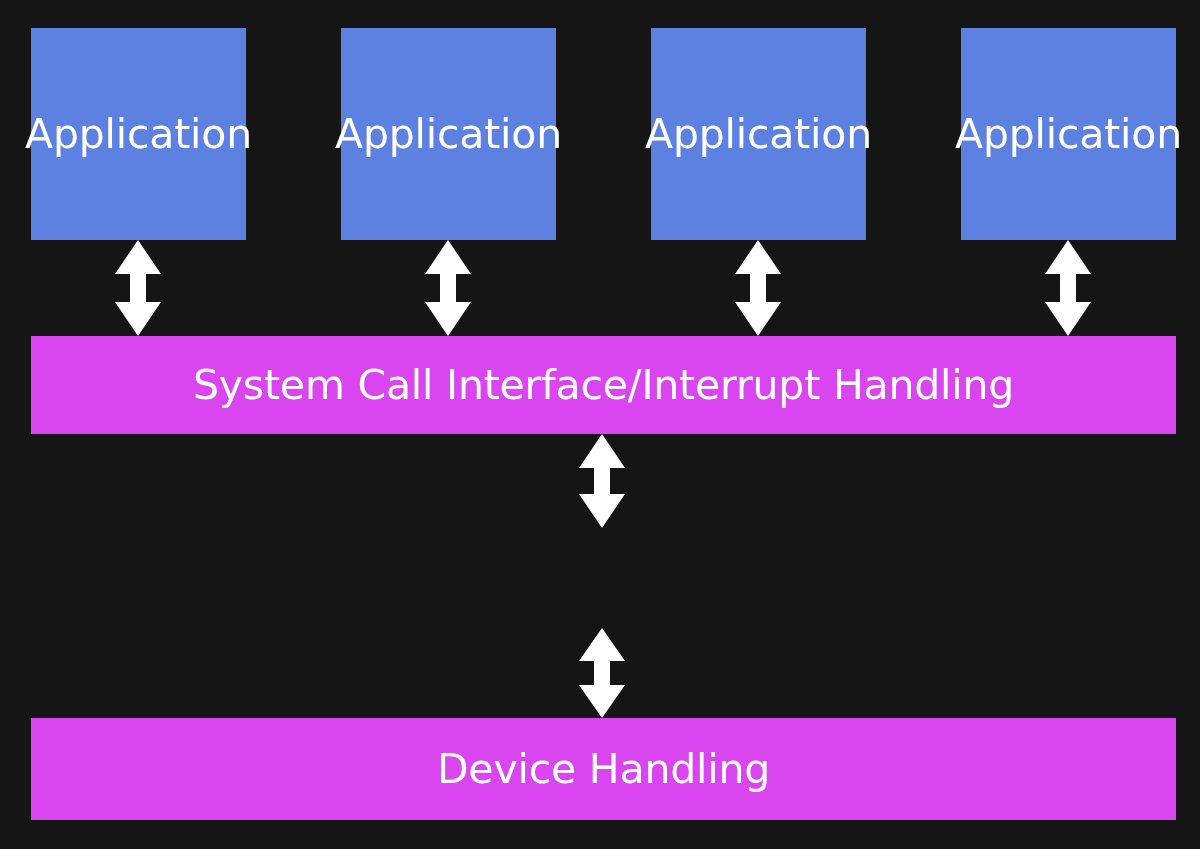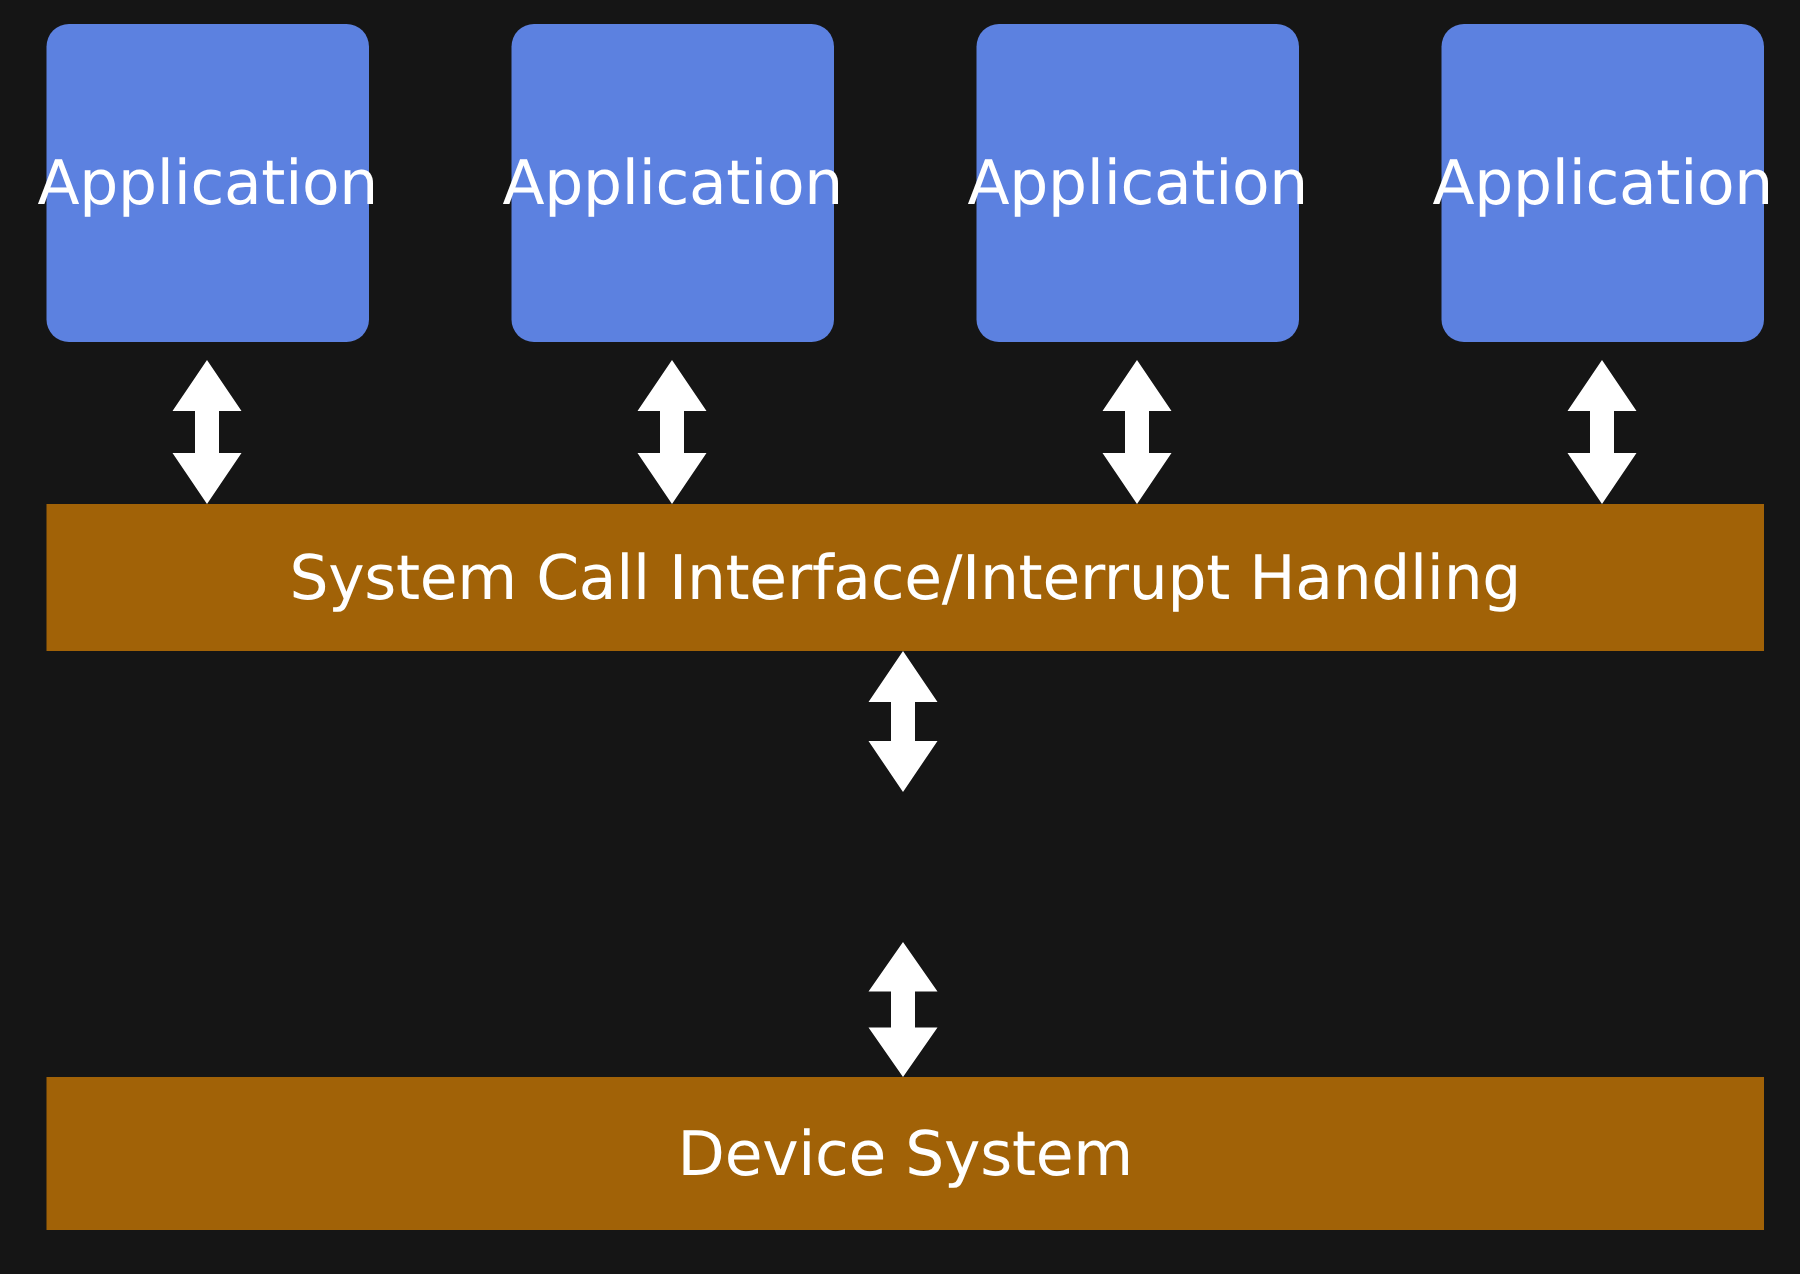--- a/index.html
+++ b/index.html
@@ -22,7 +22,7 @@
   
   .app-box {
     position: absolute;
-    top: 16px;
+    top: 28px;
     width: 215px;
     height: 212px;
     background: #5c81e0;
@@ -30,7 +30,6 @@
     display: flex;
     align-items: center;
     justify-content: center;
-    border-radius: 15px;
   }
   .app-box .app-label {
     color: #ffffff;

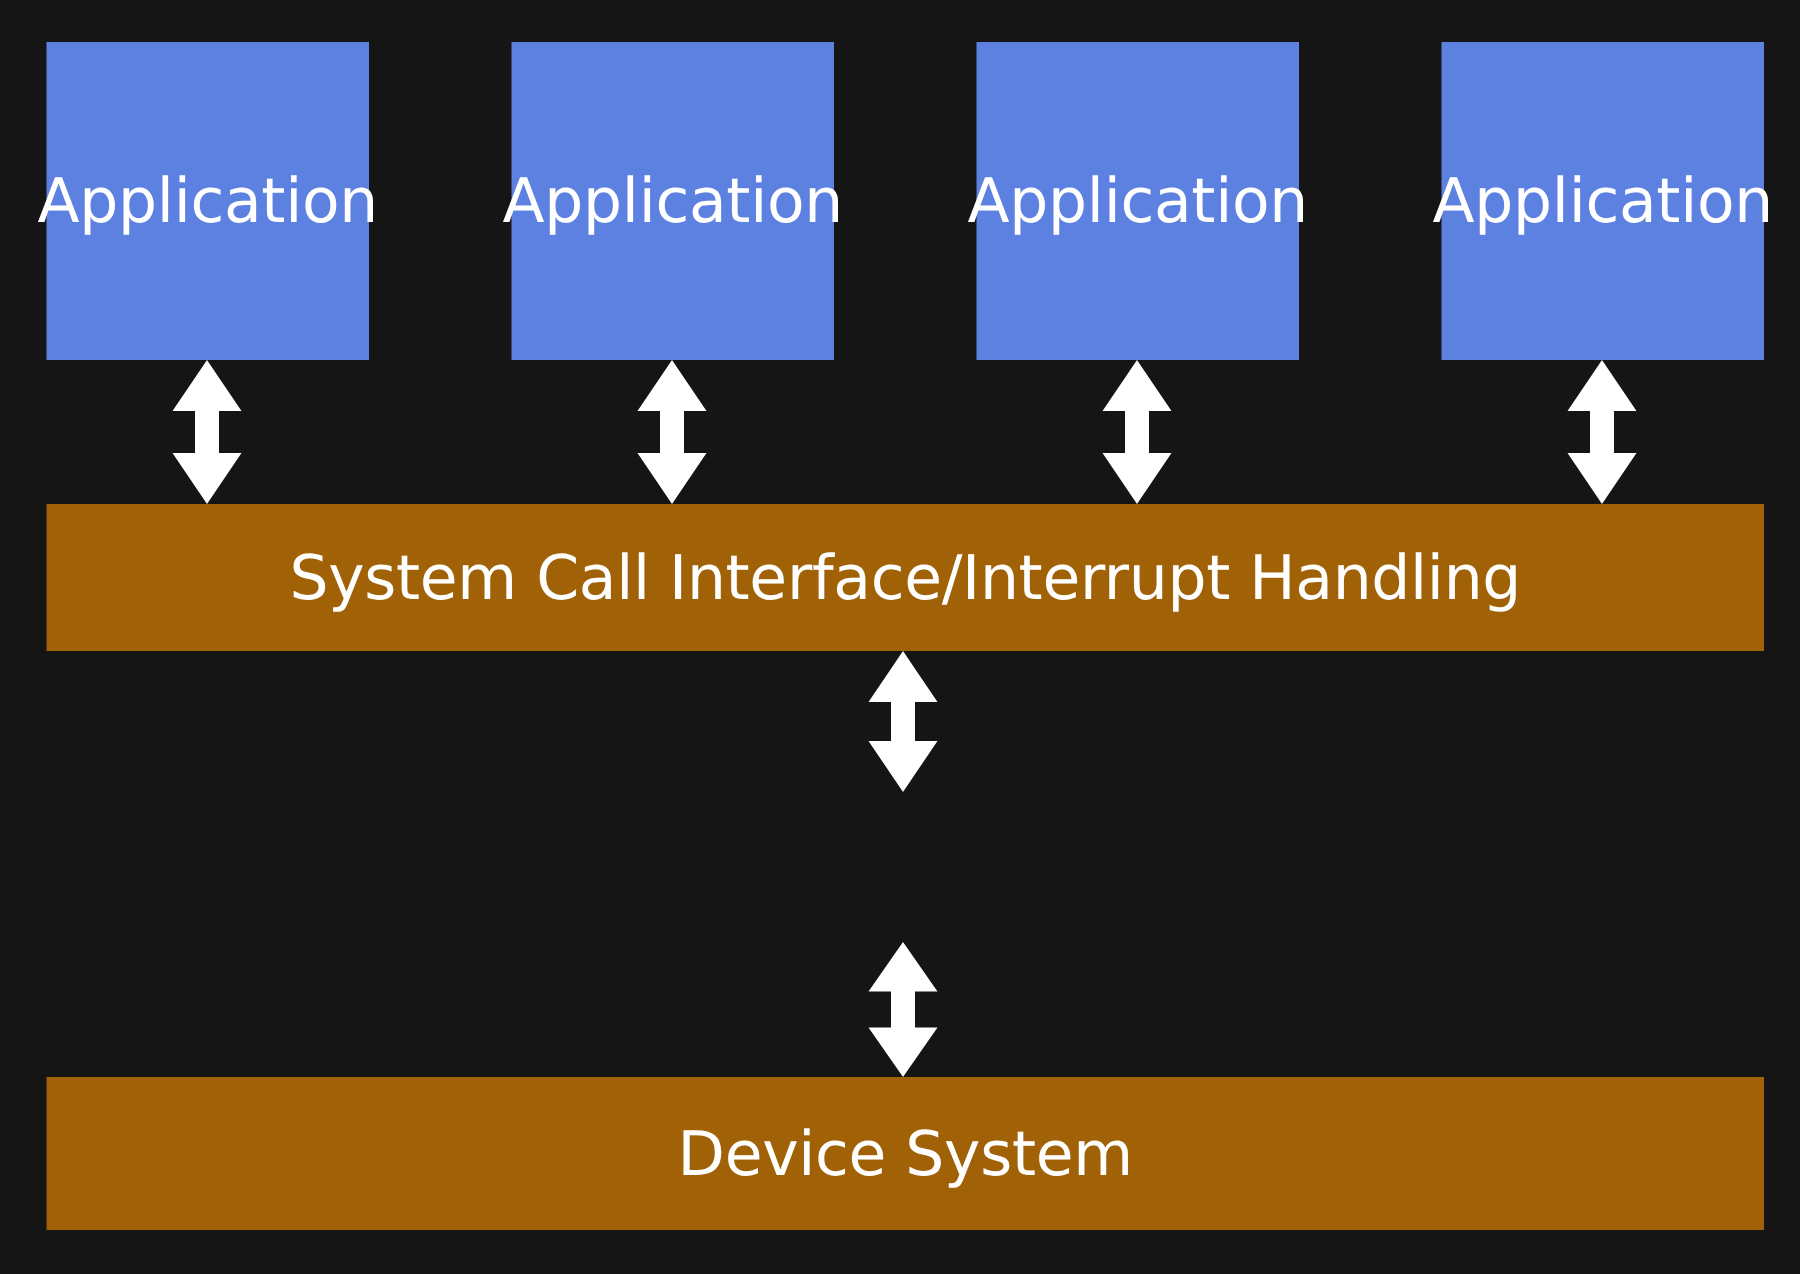--- a/index.html
+++ b/index.html
@@ -48,7 +48,7 @@
     position: absolute;
     left: 31px;
     width: 1145px;
-    background: #a16207;
+    background: #d946ef;
     box-sizing: border-box;
     display: flex;
     align-items: center;

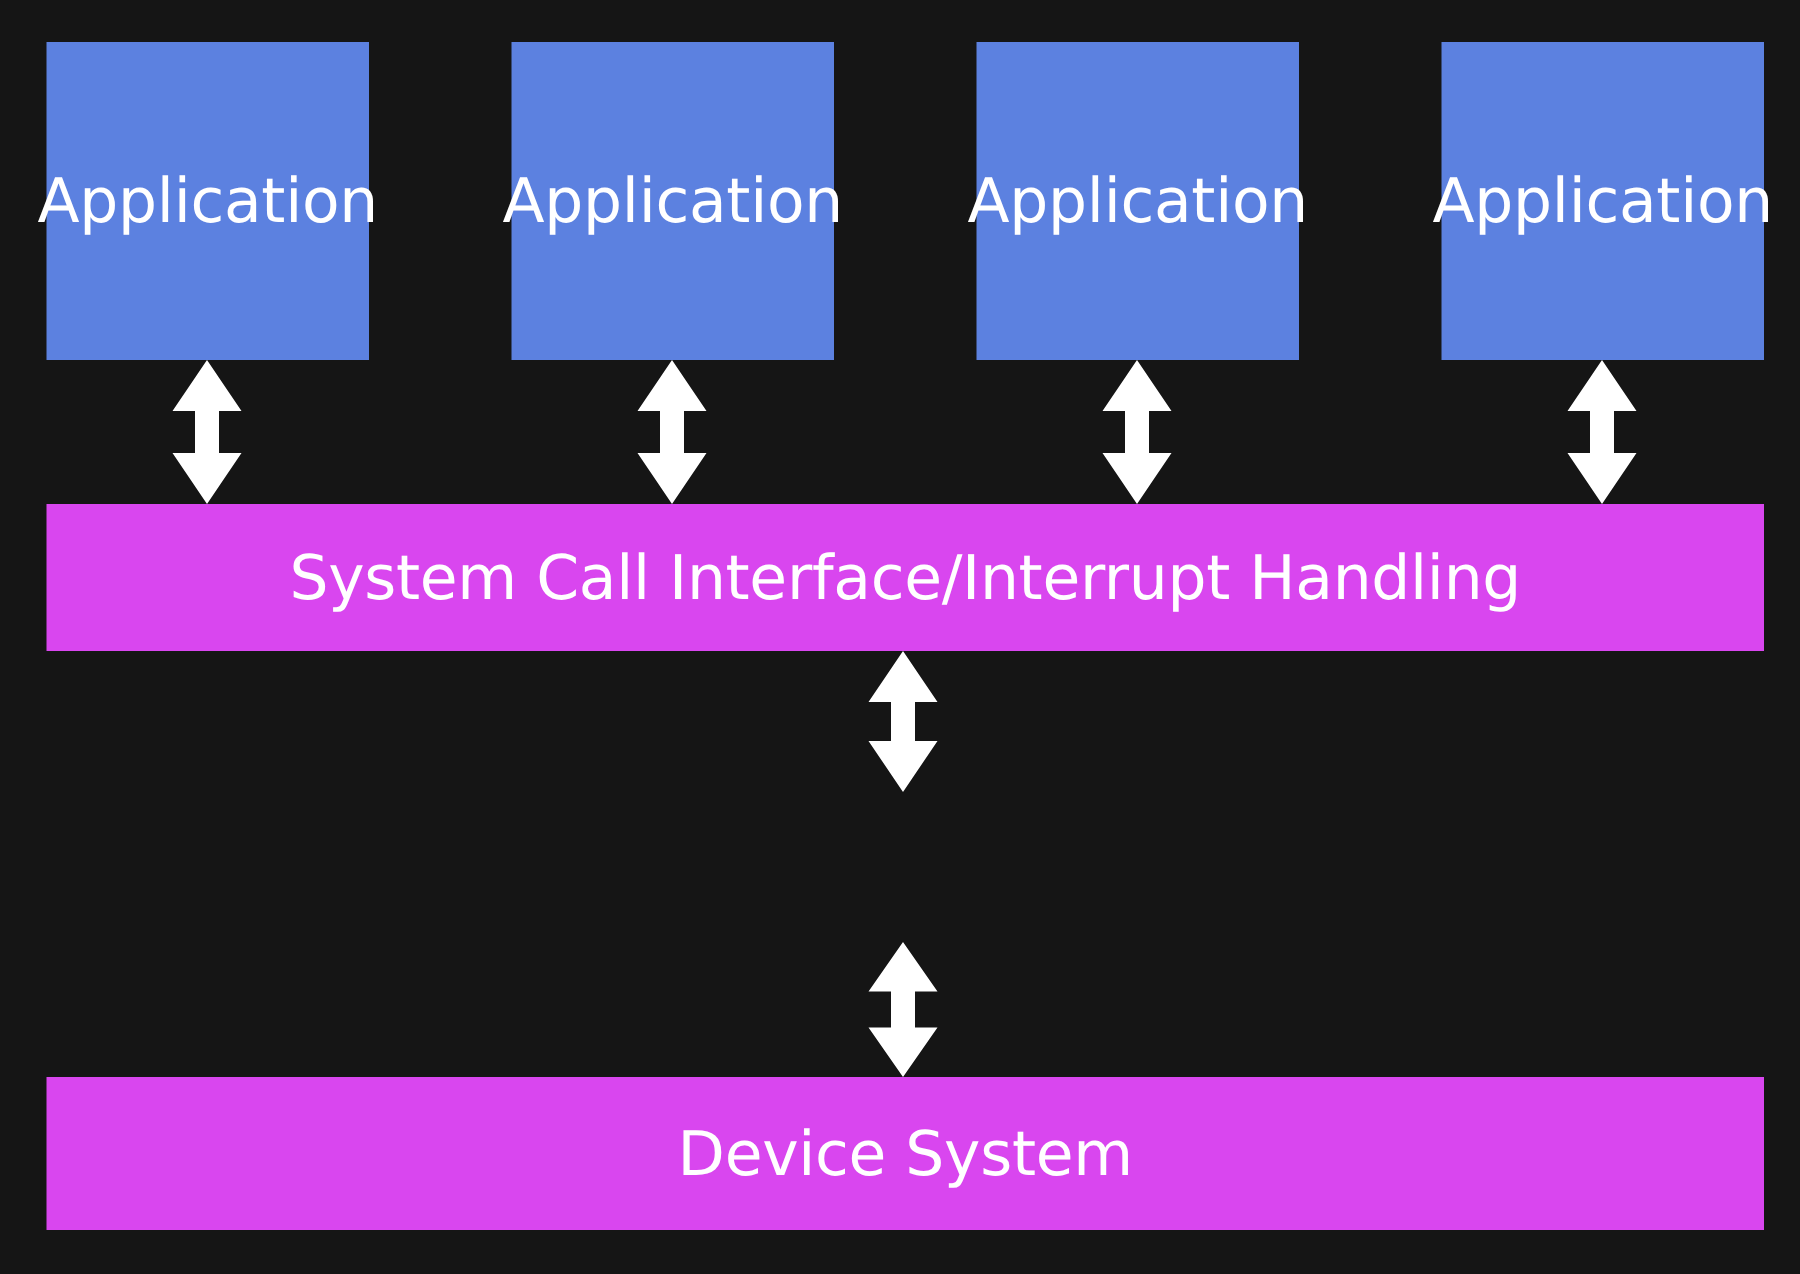--- a/index.html
+++ b/index.html
@@ -149,7 +149,7 @@
   </div>
 
   <div class="layer-bar" id="bar-drivers">
-    <span class="layer-label">Device System</span>
+    <span class="layer-label">Device Handling</span>
   </div>
 
 </div>

